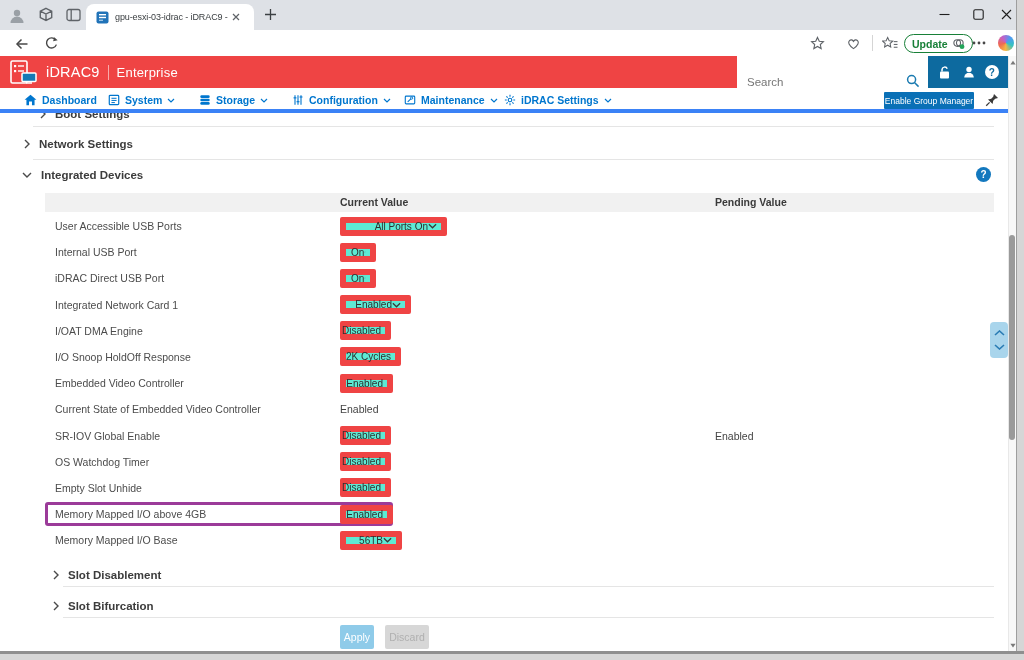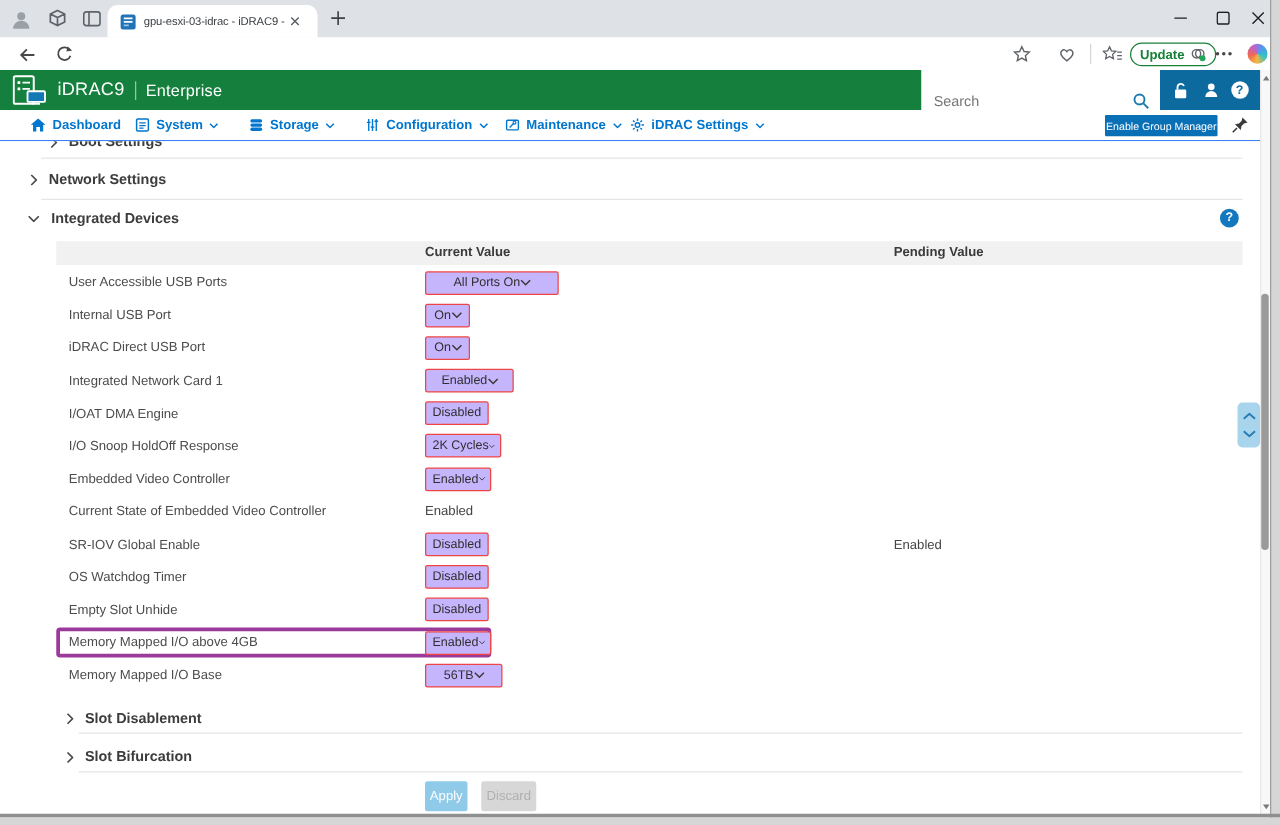--- a/index.html
+++ b/index.html
@@ -31,7 +31,7 @@
   .copilot{position:absolute;left:998px;top:5px;width:16px;height:16px;border-radius:50%;background:conic-gradient(from 40deg,#4e9af1,#35c3c1,#f5b841,#ef6950,#c65fc7,#4e9af1)}
 
   
-  .apphdr{position:absolute;left:0;top:56px;width:1008px;height:32px;background:#15803d;color:#fff}
+  .apphdr{position:absolute;left:0;top:56px;width:1008px;height:32px;background:#ef4444;color:#fff}
   .logo{position:absolute;left:10px;top:4px}
   .prod{position:absolute;left:46px;top:0;height:32px;display:flex;align-items:center;font-size:14.5px;font-weight:500;letter-spacing:.2px}
   .prod-sep{display:inline-block;width:1px;height:15px;background:rgba(255,255,255,.55);margin:0 8px}

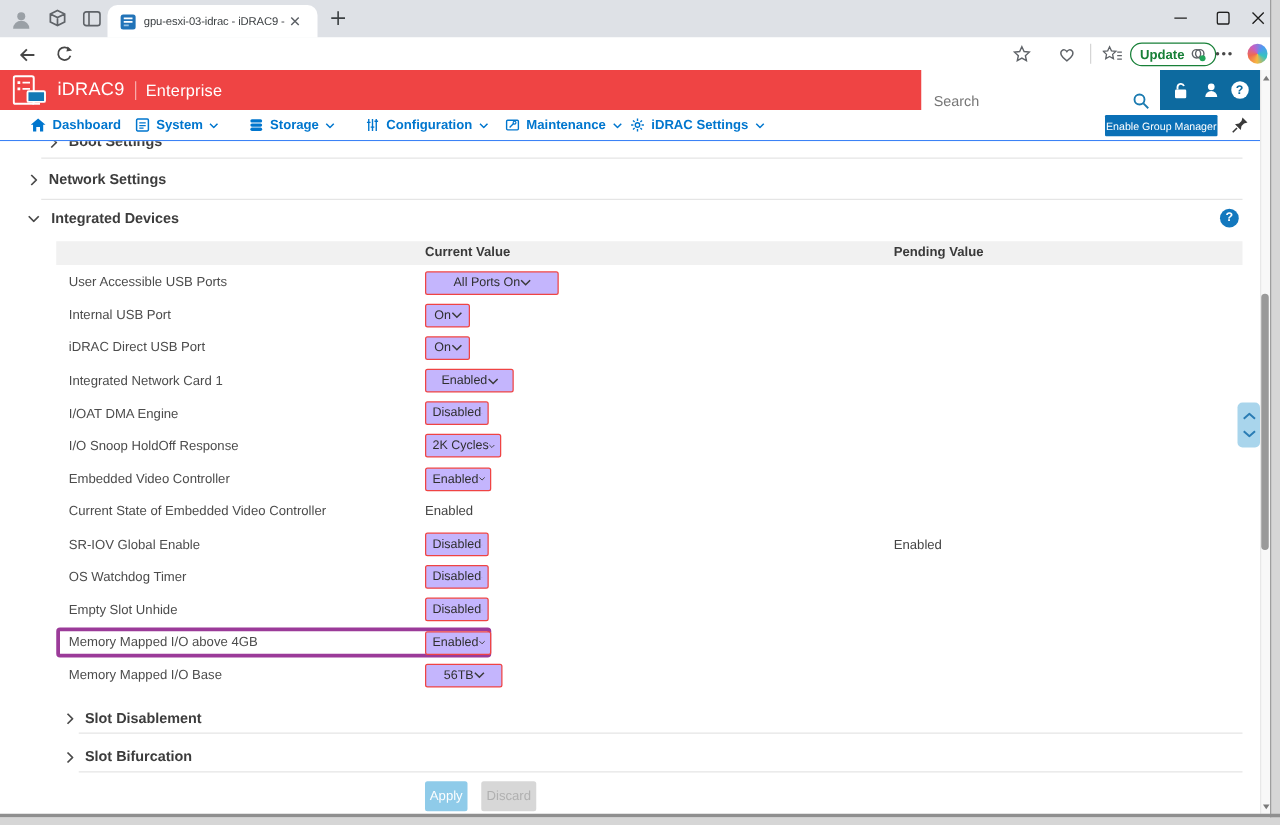--- a/index.html
+++ b/index.html
@@ -43,7 +43,7 @@
   .help-circle{width:14px;height:14px;border-radius:50%;background:#fff;color:#0d6a9f;font-size:10px;font-weight:bold;display:flex;align-items:center;justify-content:center}
 
   
-  .navbar{position:absolute;left:0;top:88px;width:1008px;height:25px;background:#fff;border-bottom:1px solid #3b82f6}
+  .navbar{position:absolute;left:0;top:88px;width:1008px;height:25px;background:#fff;border-bottom:4px solid #3b82f6}
   .nav-item{position:absolute;top:0;height:24px;display:flex;align-items:center;gap:5px;color:#0076ce;font-size:10.5px;font-weight:bold;cursor:pointer}
   .egm-btn{position:absolute;left:884px;top:4px;width:90px;height:17px;background:#0a70b6;color:#fff;font-size:8.5px;display:flex;align-items:center;justify-content:center;border-radius:1px;cursor:pointer}
   .pin{position:absolute;left:985px;top:5px}

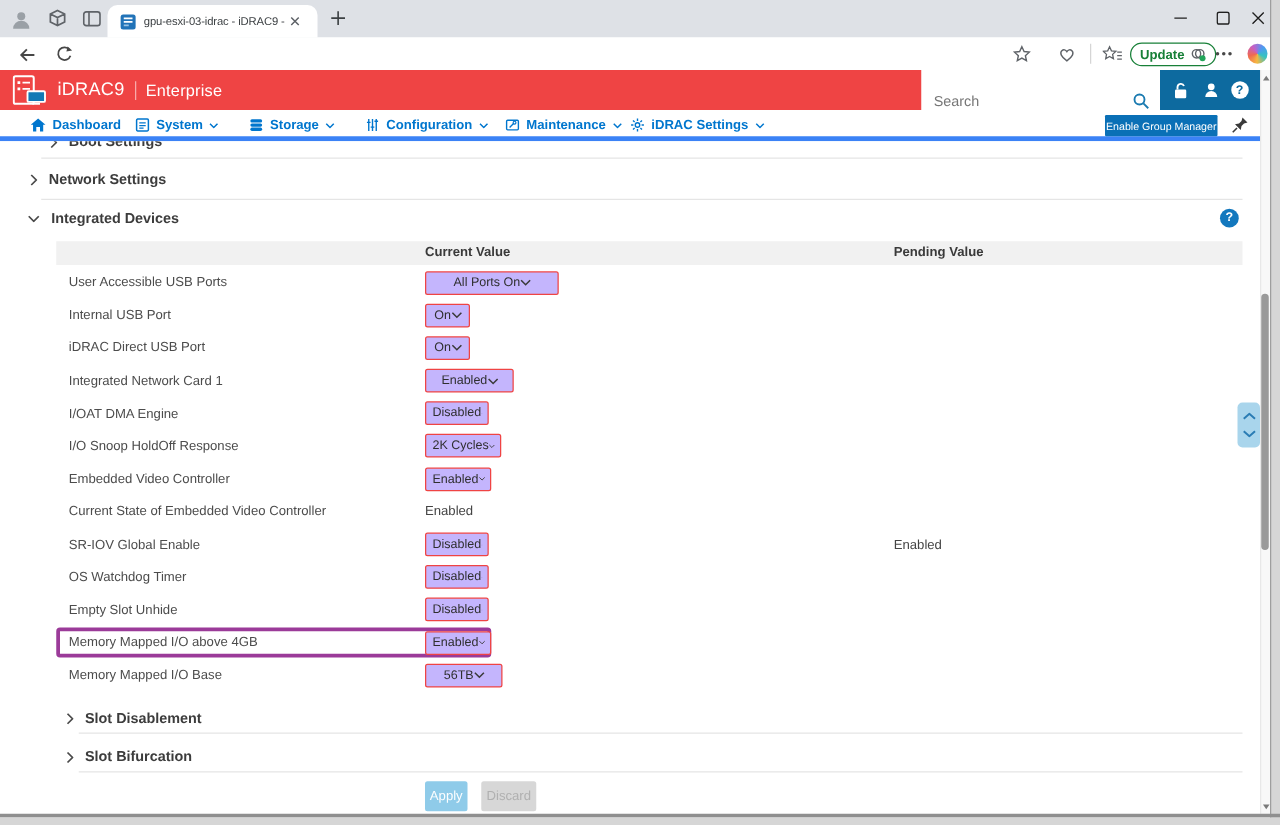--- a/index.html
+++ b/index.html
@@ -58,7 +58,7 @@
   .rows{position:absolute;left:0;top:100px;right:0}
   .trow{position:relative;height:26.2px}
   .lbl{position:absolute;left:55px;top:50%;transform:translateY(-50%);font-size:10.5px;color:#4c4c4c}
-  .sel{position:absolute;left:340px;top:3.5px;height:19px;background:#c4b5fd;border:1px solid #ef4444;border-radius:2px;display:flex;align-items:center;justify-content:center;padding:0 4px 0 5px;cursor:pointer}
+  .sel{position:absolute;left:340px;top:3.5px;height:19px;background:#5eead4;border:6px solid #ef4444;border-radius:2px;display:flex;align-items:center;justify-content:flex-end;padding:0 4px 0 5px;cursor:pointer}
   .sel-t{font-size:10px;color:#2f2f2f;white-space:nowrap}
   .chev polyline{fill:none;stroke:#3a3a3a;stroke-width:1.4}
   .txtval{position:absolute;left:340px;top:50%;transform:translateY(-50%);font-size:10.5px;color:#444}

